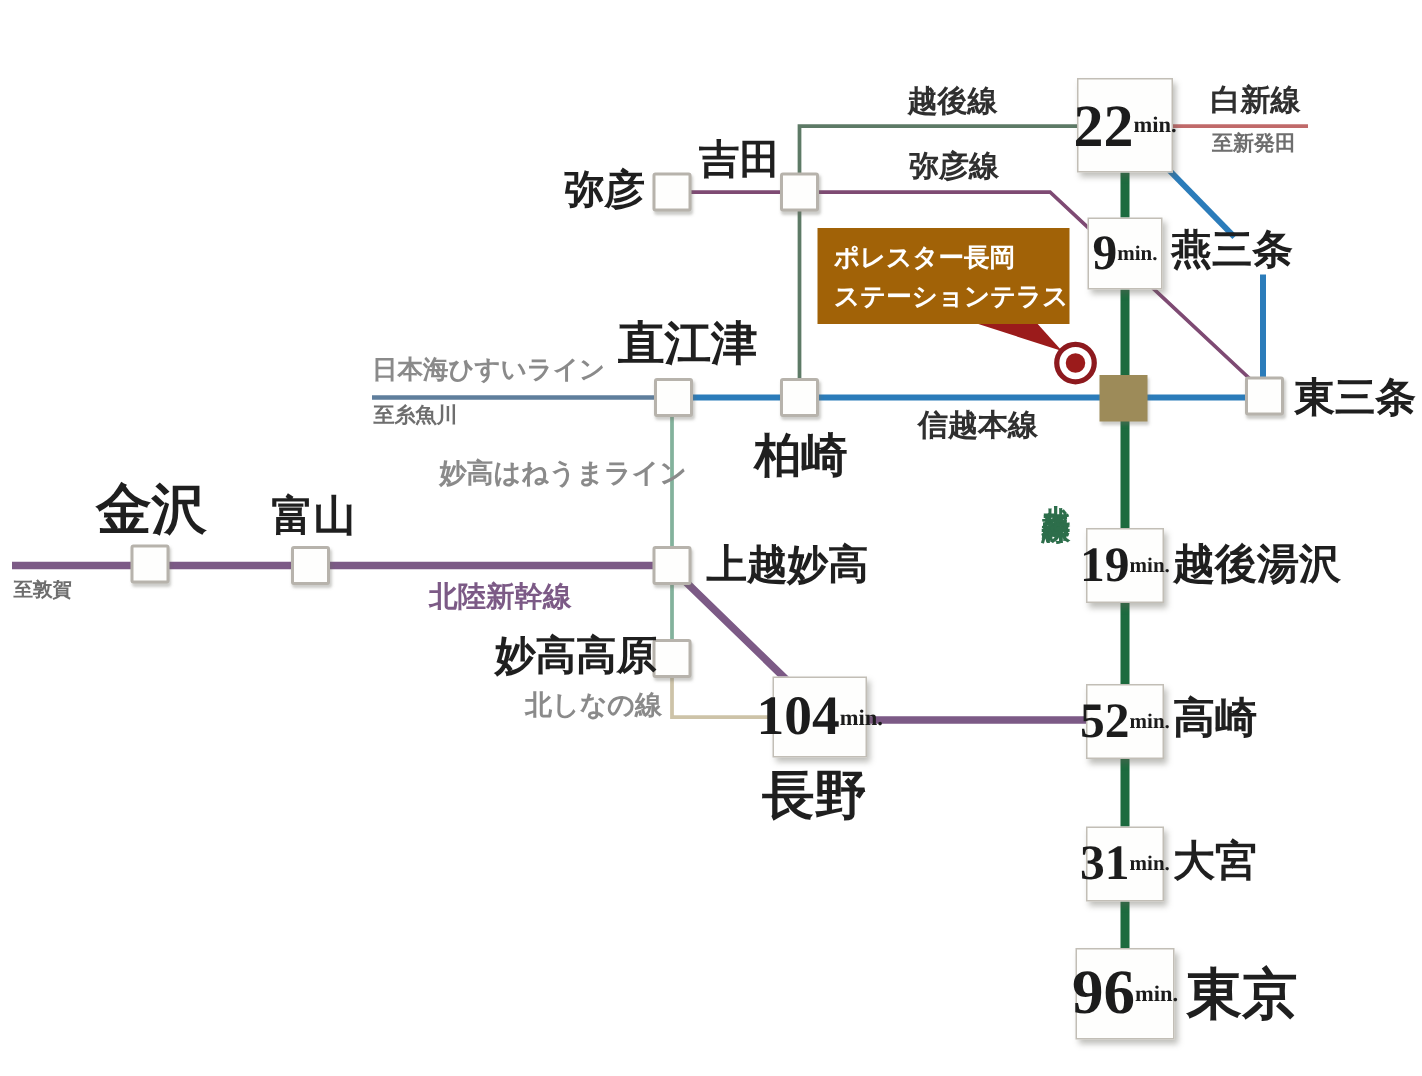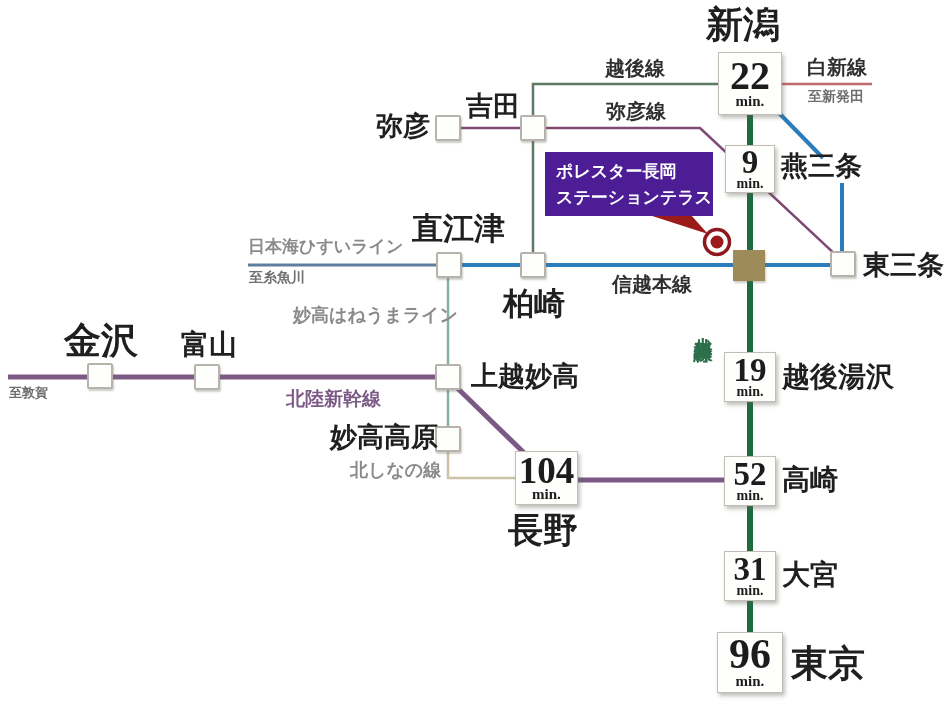--- a/index.html
+++ b/index.html
@@ -109,7 +109,6 @@
     <div class="tunit">min.</div>
   </div>
 
-  <div class="abs st big ctr" style="left:743px;top:6px">新潟</div>
   <div class="abs st reg rgt" style="left:430px;top:113px">弥彦</div>
   <div class="abs st reg" style="left:466px;top:93px">吉田</div>
   <div class="abs st reg" style="left:781px;top:153px">燕三条</div>

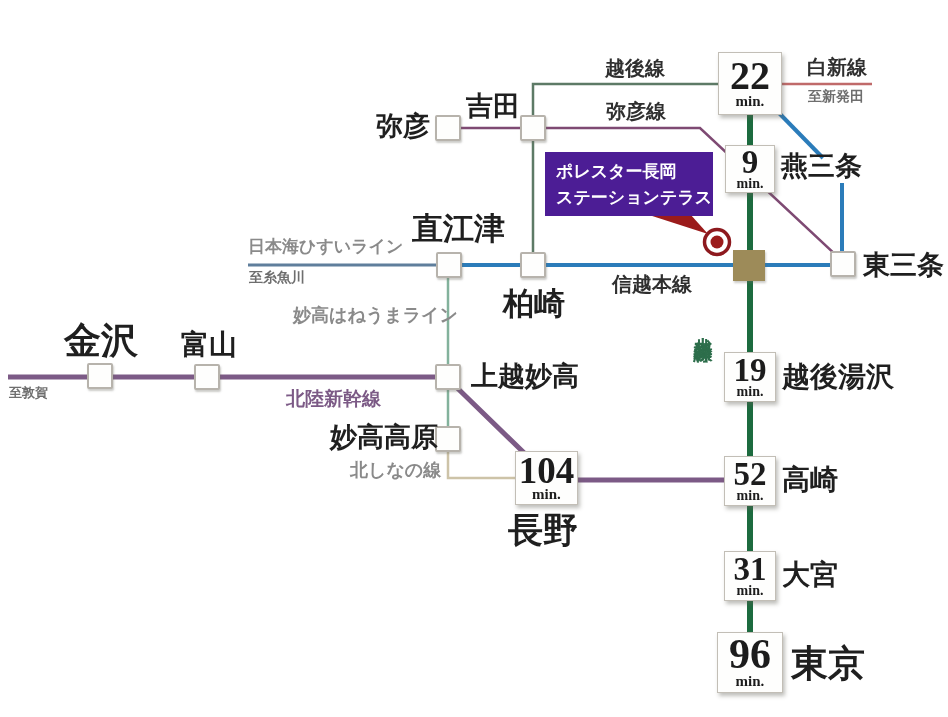--- a/index.html
+++ b/index.html
@@ -27,7 +27,7 @@
   .sq-fill{width:32px;height:31px;background:#9d8b59;box-shadow:1px 2px 2px rgba(110,110,100,.35);z-index:3;}
   
   .tbox{background:#fefefd;border:1px solid #c2beb6;box-shadow:2px 3px 4px rgba(95,95,85,.4);
-        z-index:3;display:flex;flex-direction:column;align-items:center;justify-content:center;
+        z-index:3;display:flex;align-items:center;justify-content:center;
         box-sizing:border-box;line-height:.85;color:#1c1c1c;}
   .tval{font-weight:600;}
   .tunit{font-size:15px;font-weight:600;margin-top:2px;}

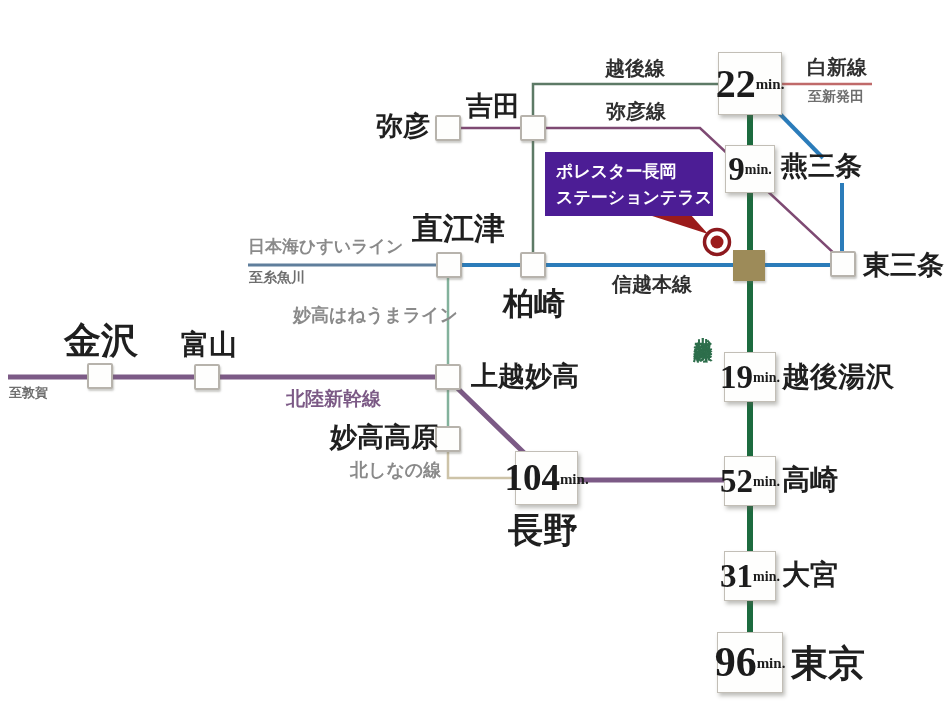--- a/index.html
+++ b/index.html
@@ -33,7 +33,7 @@
   .tunit{font-size:15px;font-weight:600;margin-top:2px;}
   .gold{color:#9d8b59;font-weight:700;font-size:38px;}
   
-  #callout{left:545px;top:152px;width:168px;height:64px;background:#4c1d95;z-index:5;
+  #callout{left:545px;top:152px;width:168px;height:64px;background:#a16207;z-index:5;
            color:#ffffff;font-family:"Liberation Sans","DejaVu Sans",sans-serif;
            font-weight:700;font-size:17px;line-height:1.55;padding:7px 0 0 11px;box-sizing:border-box;}
 </style>

